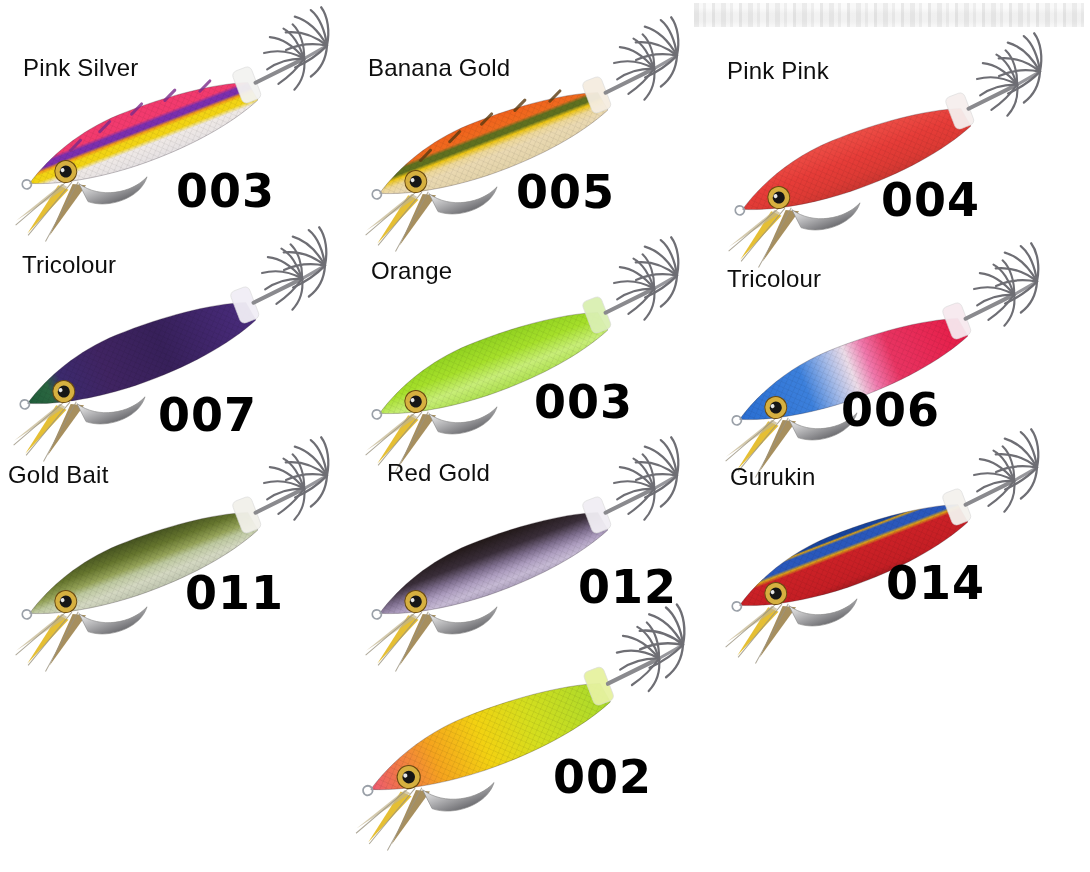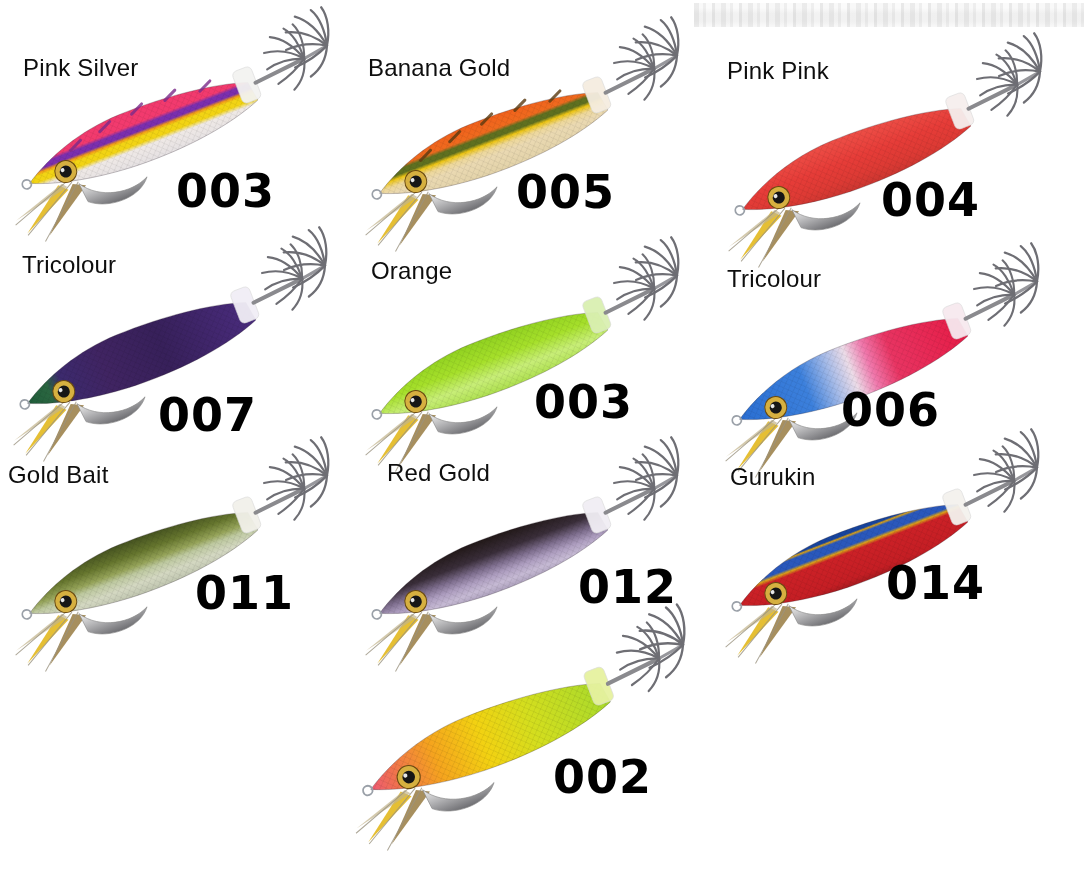--- a/index.html
+++ b/index.html
@@ -437,7 +437,7 @@
           </g>
         </g>
       </svg>
-    <span class="num" style="left:195px;top:570px">011</span>
+    <span class="num" style="left:185px;top:570px">011</span>
   </div>
 
   <div class="lure-card">

